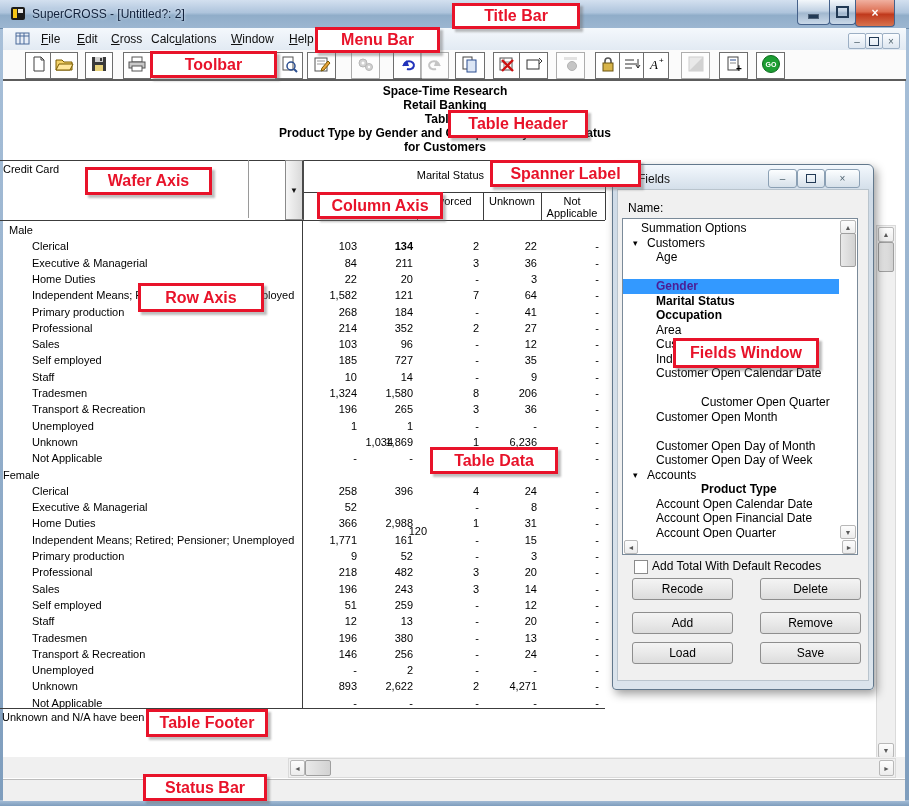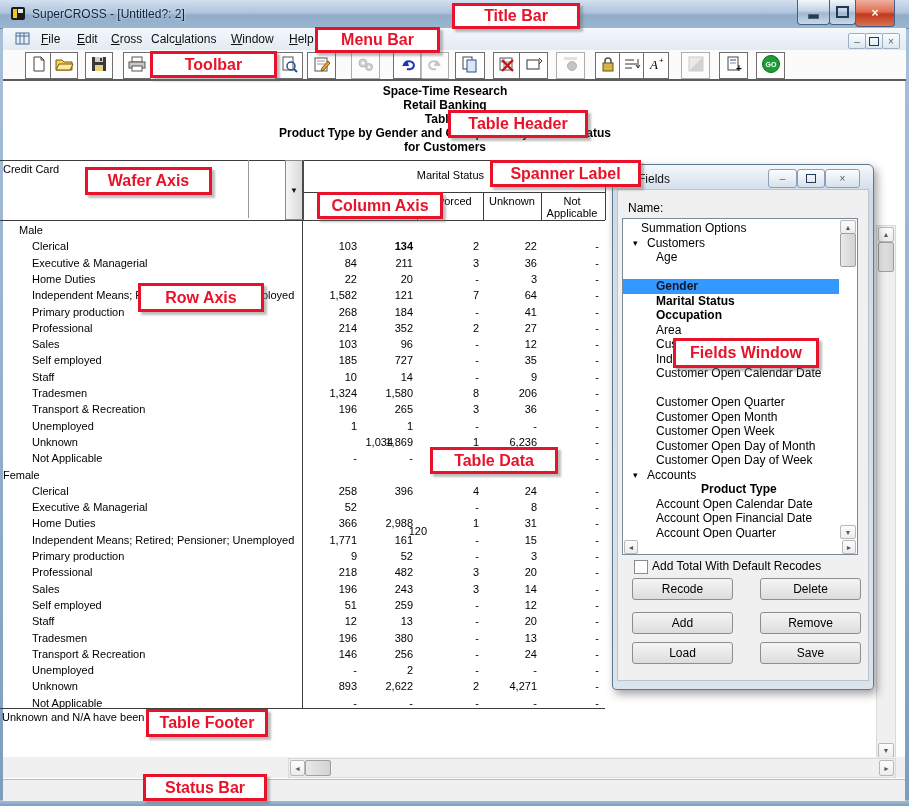--- a/index.html
+++ b/index.html
@@ -281,7 +281,7 @@
     </div>
 
   <div id="table-rows" data-name="table-body">
-      <div class="abs cell-txt" data-name="row-group-label" style="left: 19px; top: 224px;">Male</div>
+      <div class="abs cell-txt" data-name="row-group-label" style="left: 9px; top: 224px;">Male</div>
       <div class="abs cell-txt" data-name="row-label" style="left: 32px; top: 240.3px;">Clerical</div>
       <div class="abs cell-txt val" data-name="data-cell" style="left: 302px; top: 240.3px; width: 55px;">103</div>
       <div class="abs cell-txt val" data-name="data-cell" style="left: 361px; top: 240.3px; width: 52px; font-weight: bold;">134</div>

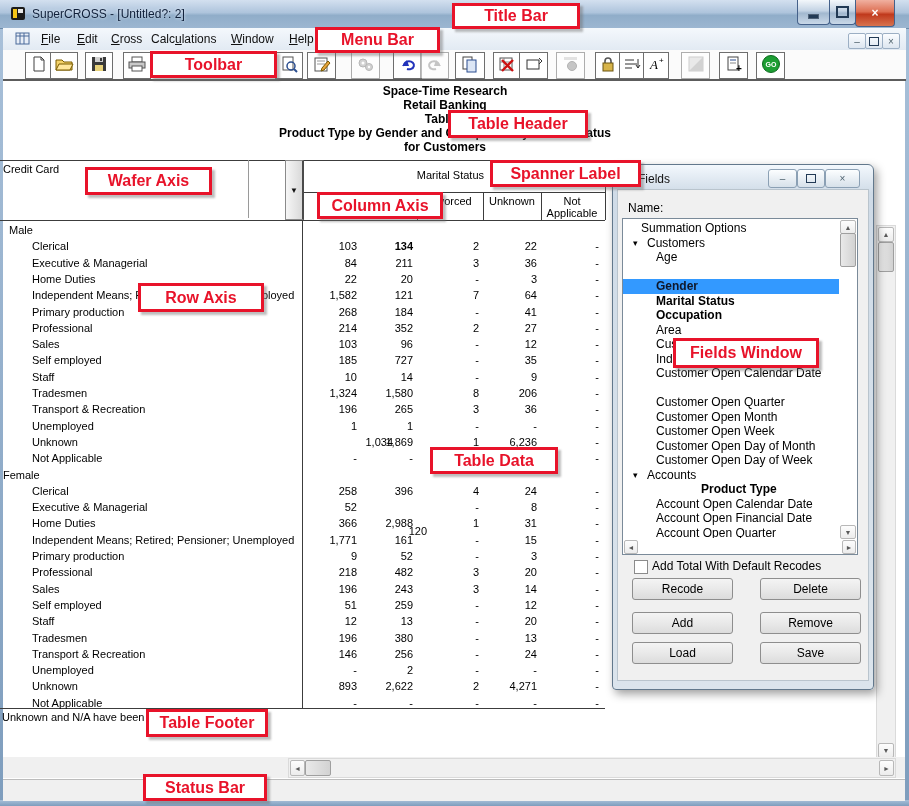--- a/index.html
+++ b/index.html
@@ -70,7 +70,7 @@
   .fitem{position:absolute;left:0;width:216px;height:15px;font-size:12px;line-height:15px;
     color:#000;white-space:nowrap;}
   .fitem .lbl{position:absolute;top:0;}
-  .fitem.sel{background:#3399ff;color:#0f172a;font-weight:bold;}
+  .fitem.sel{background:#3399ff;color:#4c1d95;font-weight:bold;}
   .fitem .exp{position:absolute;left:10px;top:0;font-size:9px;color:#000;}
   .fcheck{left:634px;top:560px;width:12px;height:12px;background:#fff;border:1px solid #8b8b8b;}
   .fbtn{width:99px;height:20px;border:1px solid #8e8e8e;border-radius:3px;font-size:12px;color:#000;

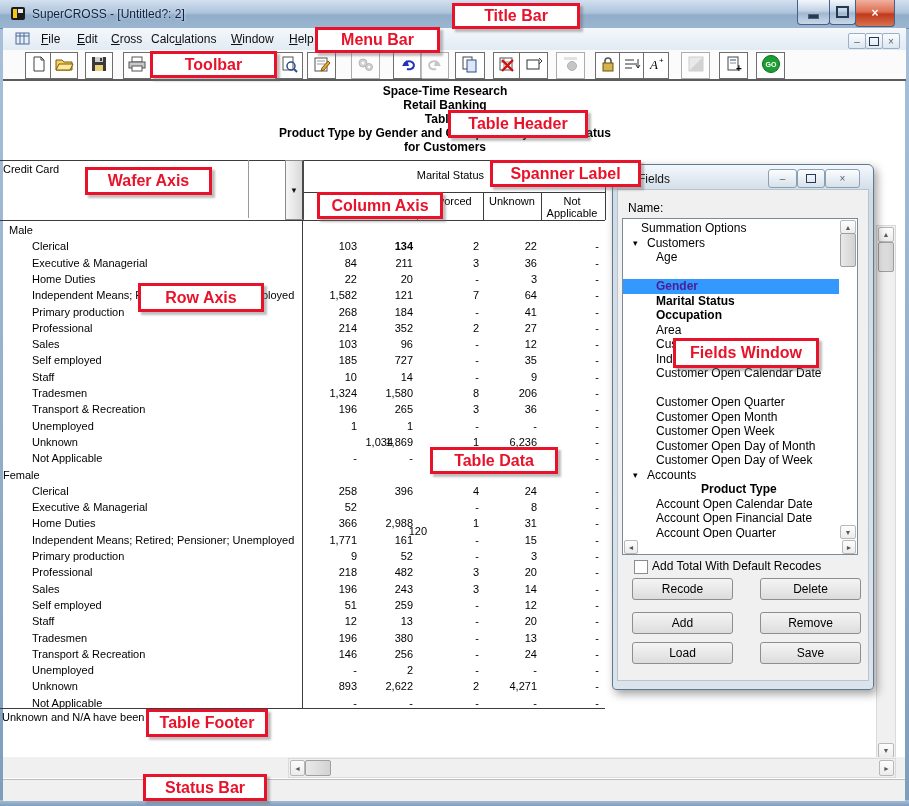--- a/index.html
+++ b/index.html
@@ -521,7 +521,7 @@
       <div class="fitem" data-name="fields-list-item" style="top: 147px;">
         <span class="lbl" data-name="fields-item-label" style="left: 33px;">Customer Open Calendar Date</span>
       </div>
-      <div class="fitem" data-name="fields-list-item" style="top: 176px;">
+      <div class="fitem" data-name="fields-list-item" style="top: 176px; margin-left: 45px;">
         <span class="lbl" data-name="fields-item-label" style="left: 33px;">Customer Open Quarter</span>
       </div>
       <div class="fitem" data-name="fields-list-item" style="top: 190.5px;">

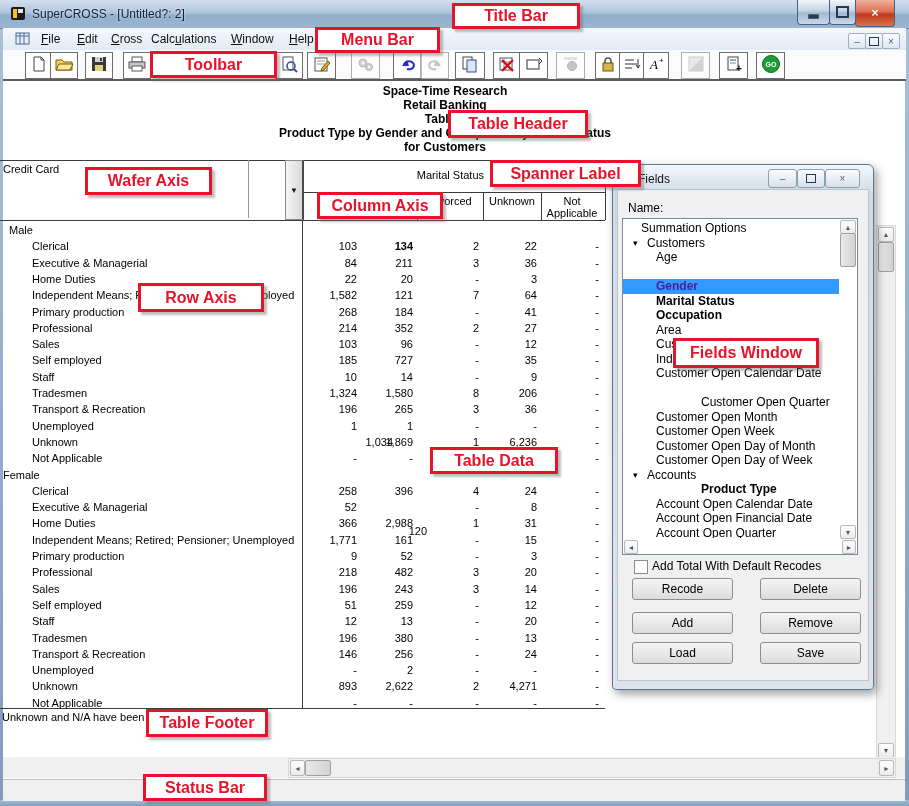--- a/index.html
+++ b/index.html
@@ -527,9 +527,6 @@
       <div class="fitem" data-name="fields-list-item" style="top: 190.5px;">
         <span class="lbl" data-name="fields-item-label" style="left: 33px;">Customer Open Month</span>
       </div>
-      <div class="fitem" data-name="fields-list-item" style="top: 205px;">
-        <span class="lbl" data-name="fields-item-label" style="left: 33px;">Customer Open Week</span>
-      </div>
       <div class="fitem" data-name="fields-list-item" style="top: 219.5px;">
         <span class="lbl" data-name="fields-item-label" style="left: 33px;">Customer Open Day of Month</span>
       </div>

